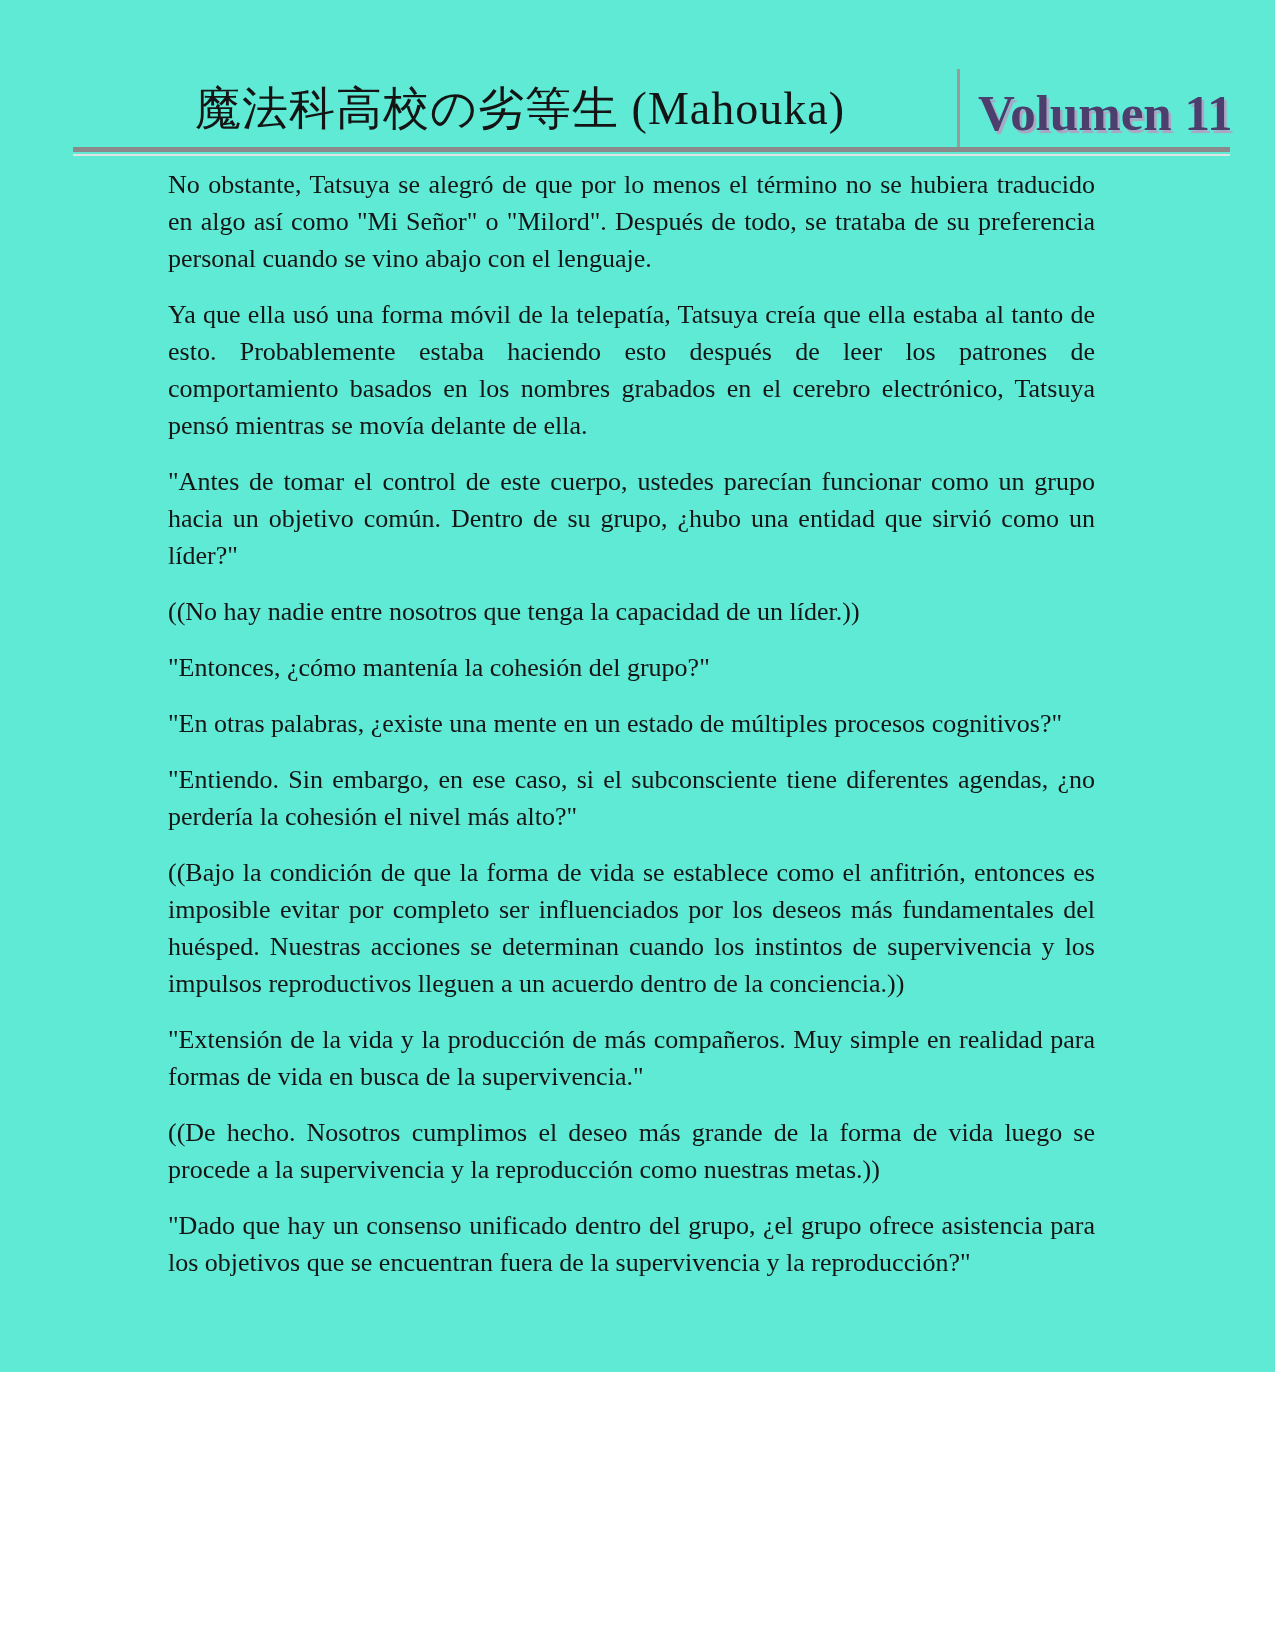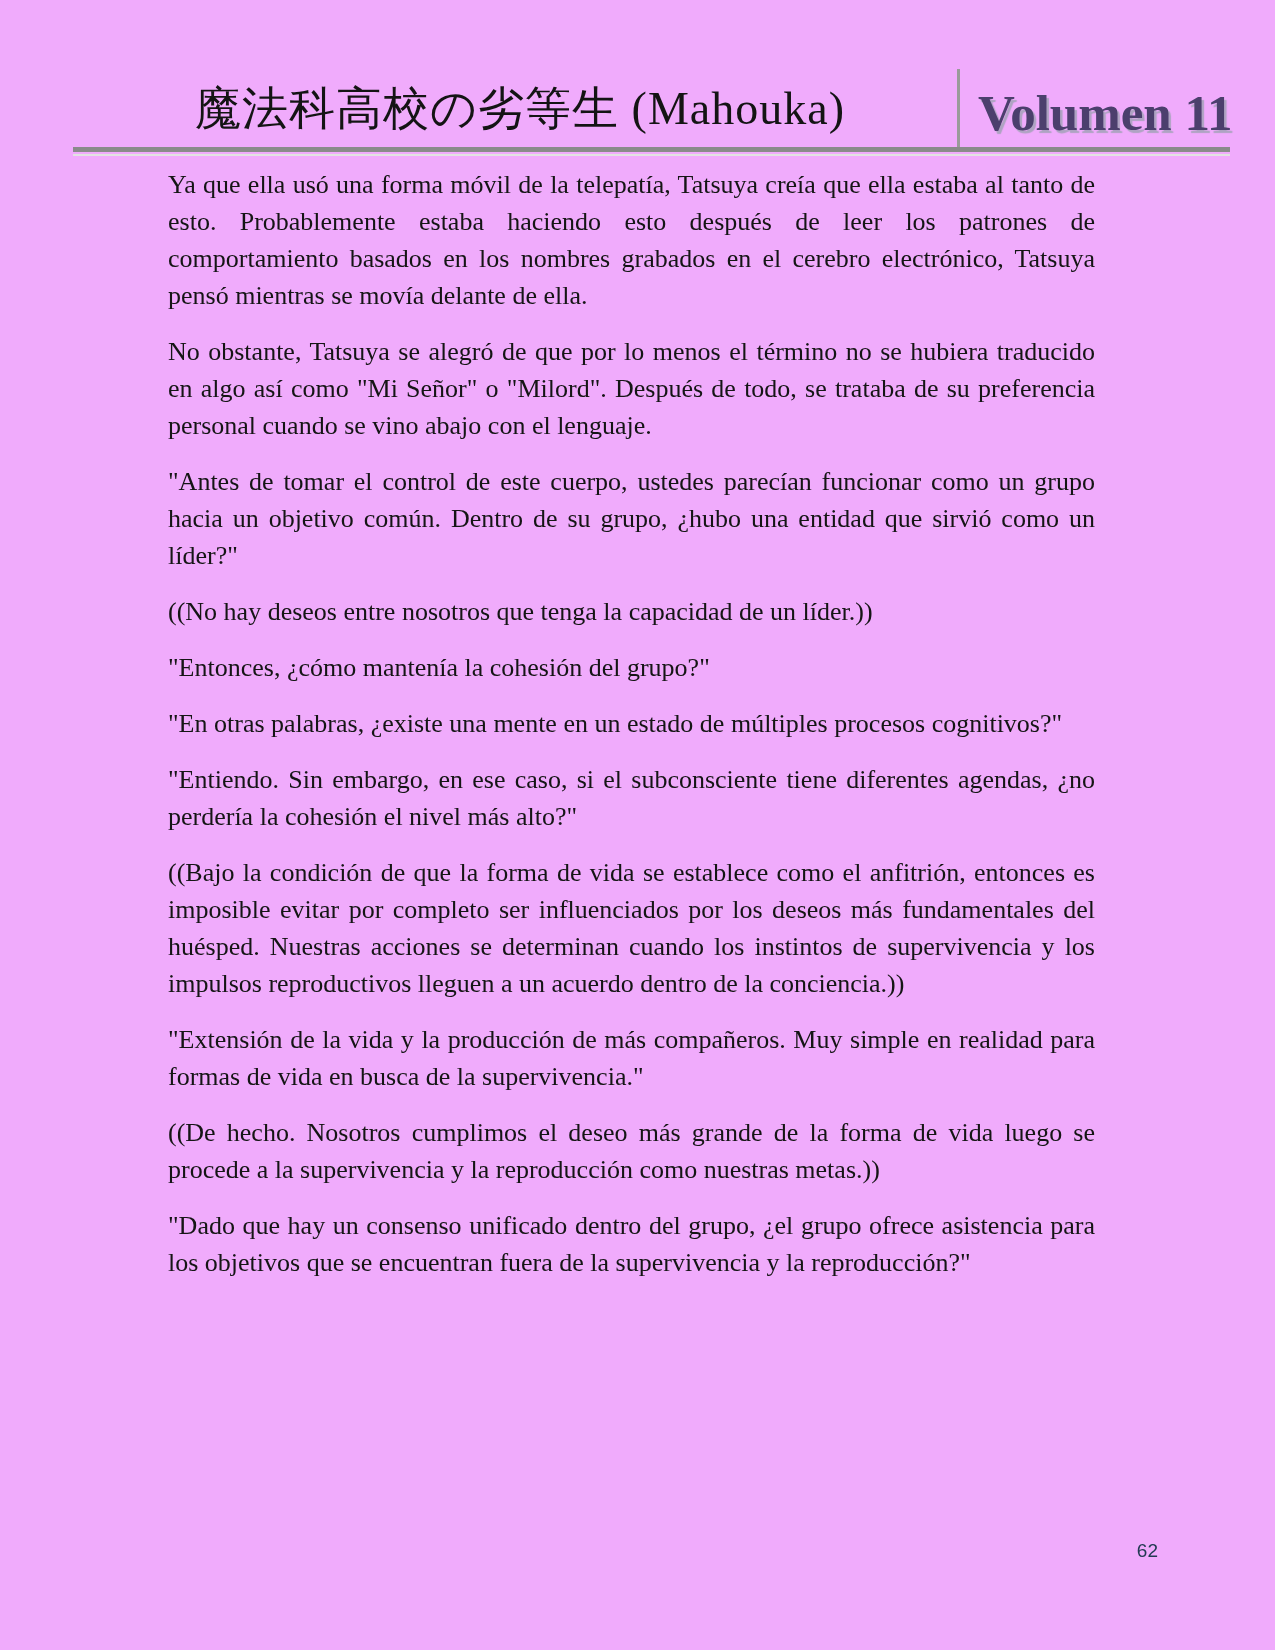--- a/index.html
+++ b/index.html
@@ -6,8 +6,8 @@
   .page {
     position: relative;
     width: 1275px;
-    height: 1650px;
-    background: #f0abfc;
+    height: 1372px;
+    background: #5eead4;
     overflow: hidden;
     font-family: "Liberation Serif", serif;
   }

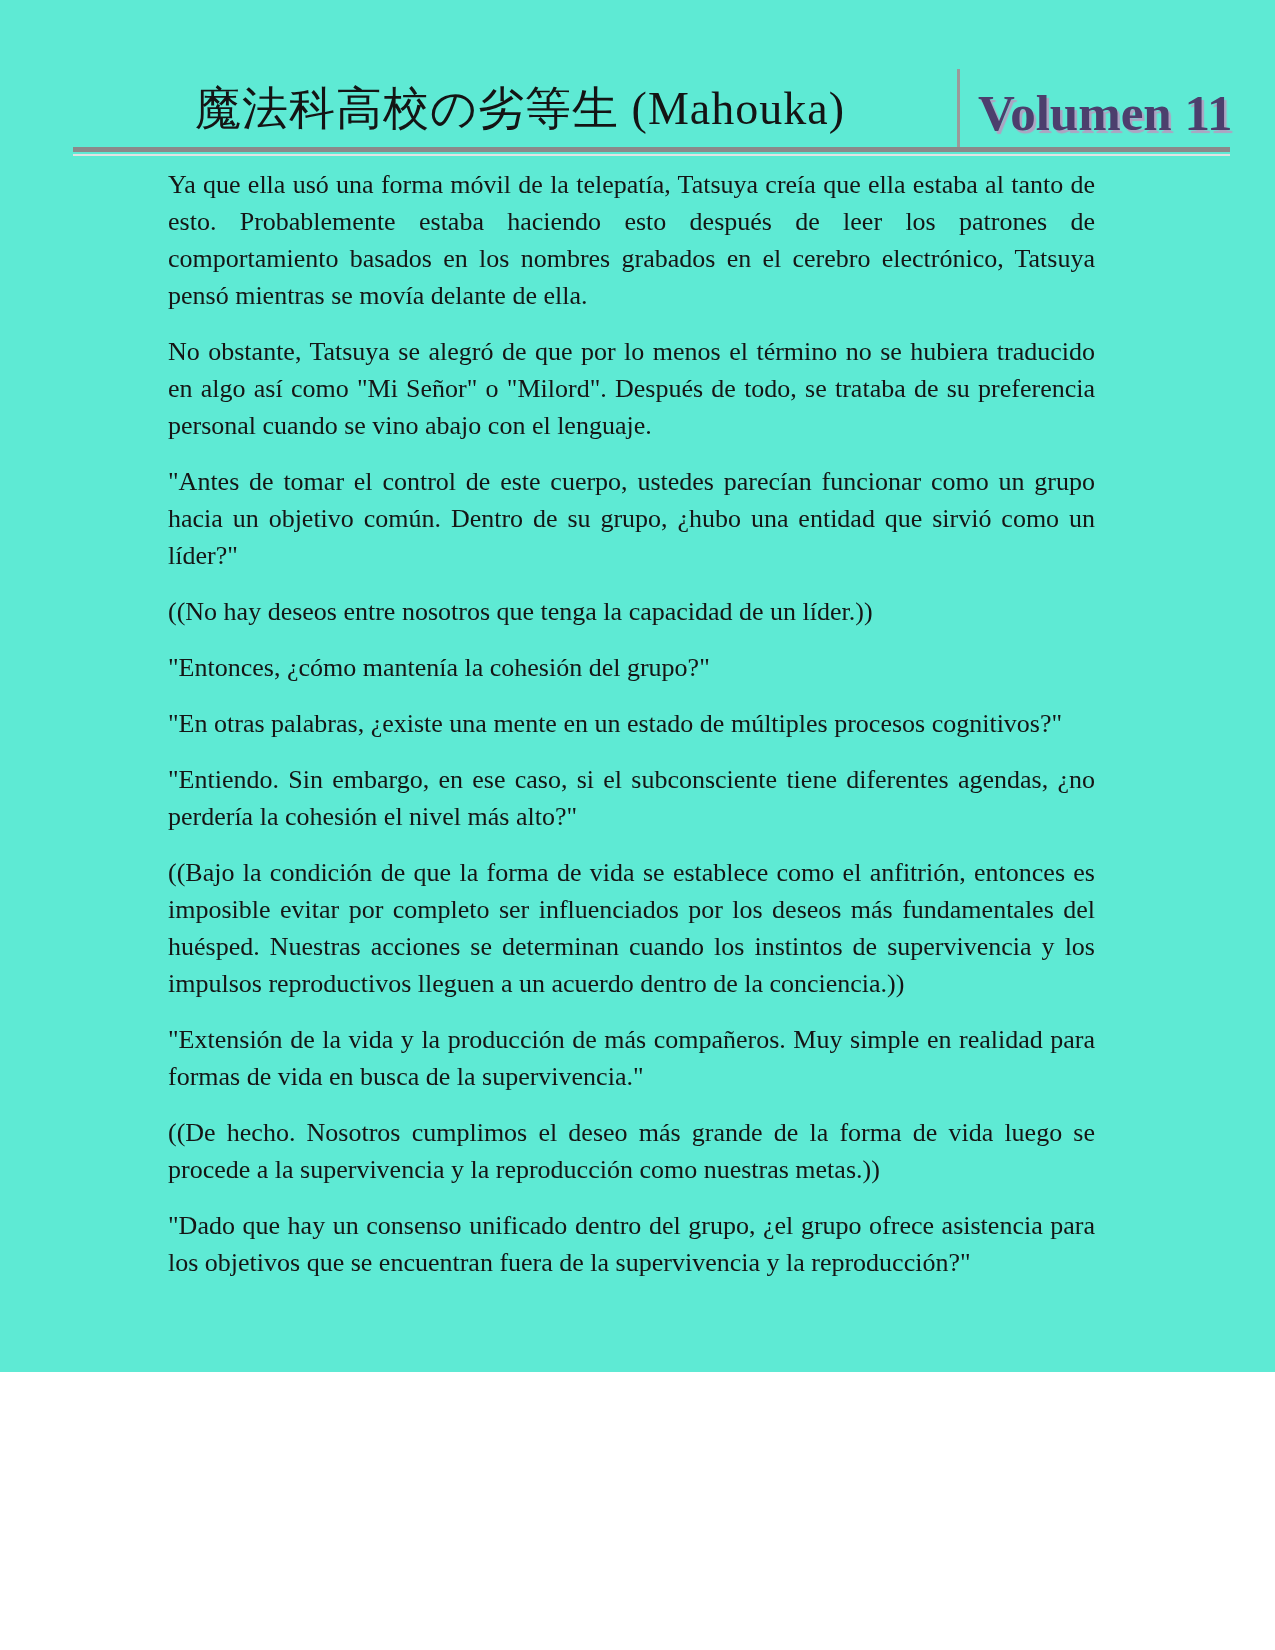--- a/index.html
+++ b/index.html
@@ -98,8 +98,8 @@
   </div>
 
   <div class="doc-body" style="color: rgb(21, 21, 21);">
+      <p>No obstante, Tatsuya se alegró de que por lo menos el término no se hubiera traducido en algo así como "Mi Señor" o "Milord". Después de todo, se trataba de su preferencia personal cuando se vino abajo con el lenguaje.</p>
       <p>Ya que ella usó una forma móvil de la telepatía, Tatsuya creía que ella estaba al tanto de esto. Probablemente estaba haciendo esto después de leer los patrones de comportamiento basados en los nombres grabados en el cerebro electrónico, Tatsuya pensó mientras se movía delante de ella.</p>
-      <p>No obstante, Tatsuya se alegró de que por lo menos el término no se hubiera traducido en algo así como "Mi Señor" o "Milord". Después de todo, se trataba de su preferencia personal cuando se vino abajo con el lenguaje.</p>
       <p>"Antes de tomar el control de este cuerpo, ustedes parecían funcionar como un grupo hacia un objetivo común. Dentro de su grupo, ¿hubo una entidad que sirvió como un líder?"</p>
       <p>((No hay deseos entre nosotros que tenga la capacidad de un líder.))</p>
       <p>"Entonces, ¿cómo mantenía la cohesión del grupo?"</p>

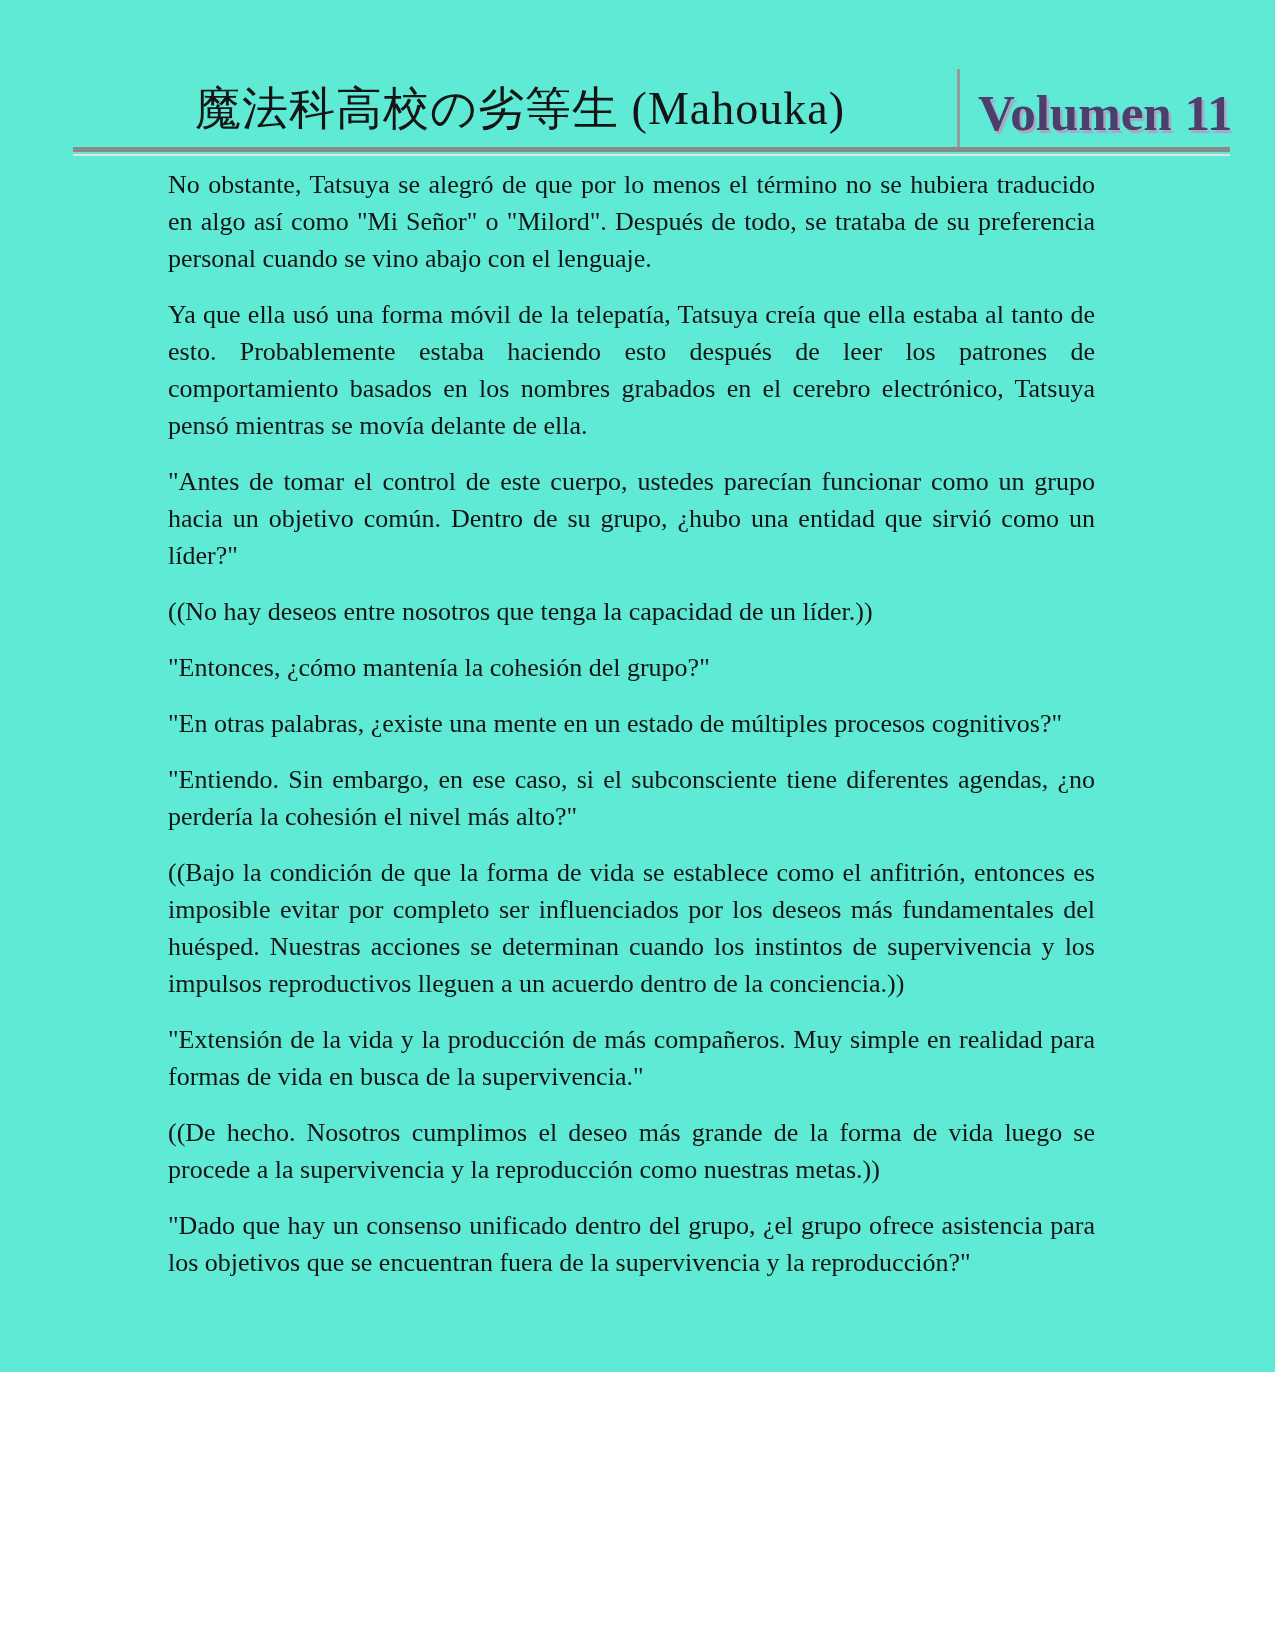--- a/index.html
+++ b/index.html
@@ -101,7 +101,7 @@
       <p>No obstante, Tatsuya se alegró de que por lo menos el término no se hubiera traducido en algo así como "Mi Señor" o "Milord". Después de todo, se trataba de su preferencia personal cuando se vino abajo con el lenguaje.</p>
       <p>Ya que ella usó una forma móvil de la telepatía, Tatsuya creía que ella estaba al tanto de esto. Probablemente estaba haciendo esto después de leer los patrones de comportamiento basados en los nombres grabados en el cerebro electrónico, Tatsuya pensó mientras se movía delante de ella.</p>
       <p>"Antes de tomar el control de este cuerpo, ustedes parecían funcionar como un grupo hacia un objetivo común. Dentro de su grupo, ¿hubo una entidad que sirvió como un líder?"</p>
-      <p>((No hay deseos entre nosotros que tenga la capacidad de un líder.))</p>
+      <p>((No hay nadie entre nosotros que tenga la capacidad de un líder.))</p>
       <p>"Entonces, ¿cómo mantenía la cohesión del grupo?"</p>
       <p>"En otras palabras, ¿existe una mente en un estado de múltiples procesos cognitivos?"</p>
       <p>"Entiendo. Sin embargo, en ese caso, si el subconsciente tiene diferentes agendas, ¿no perdería la cohesión el nivel más alto?"</p>

